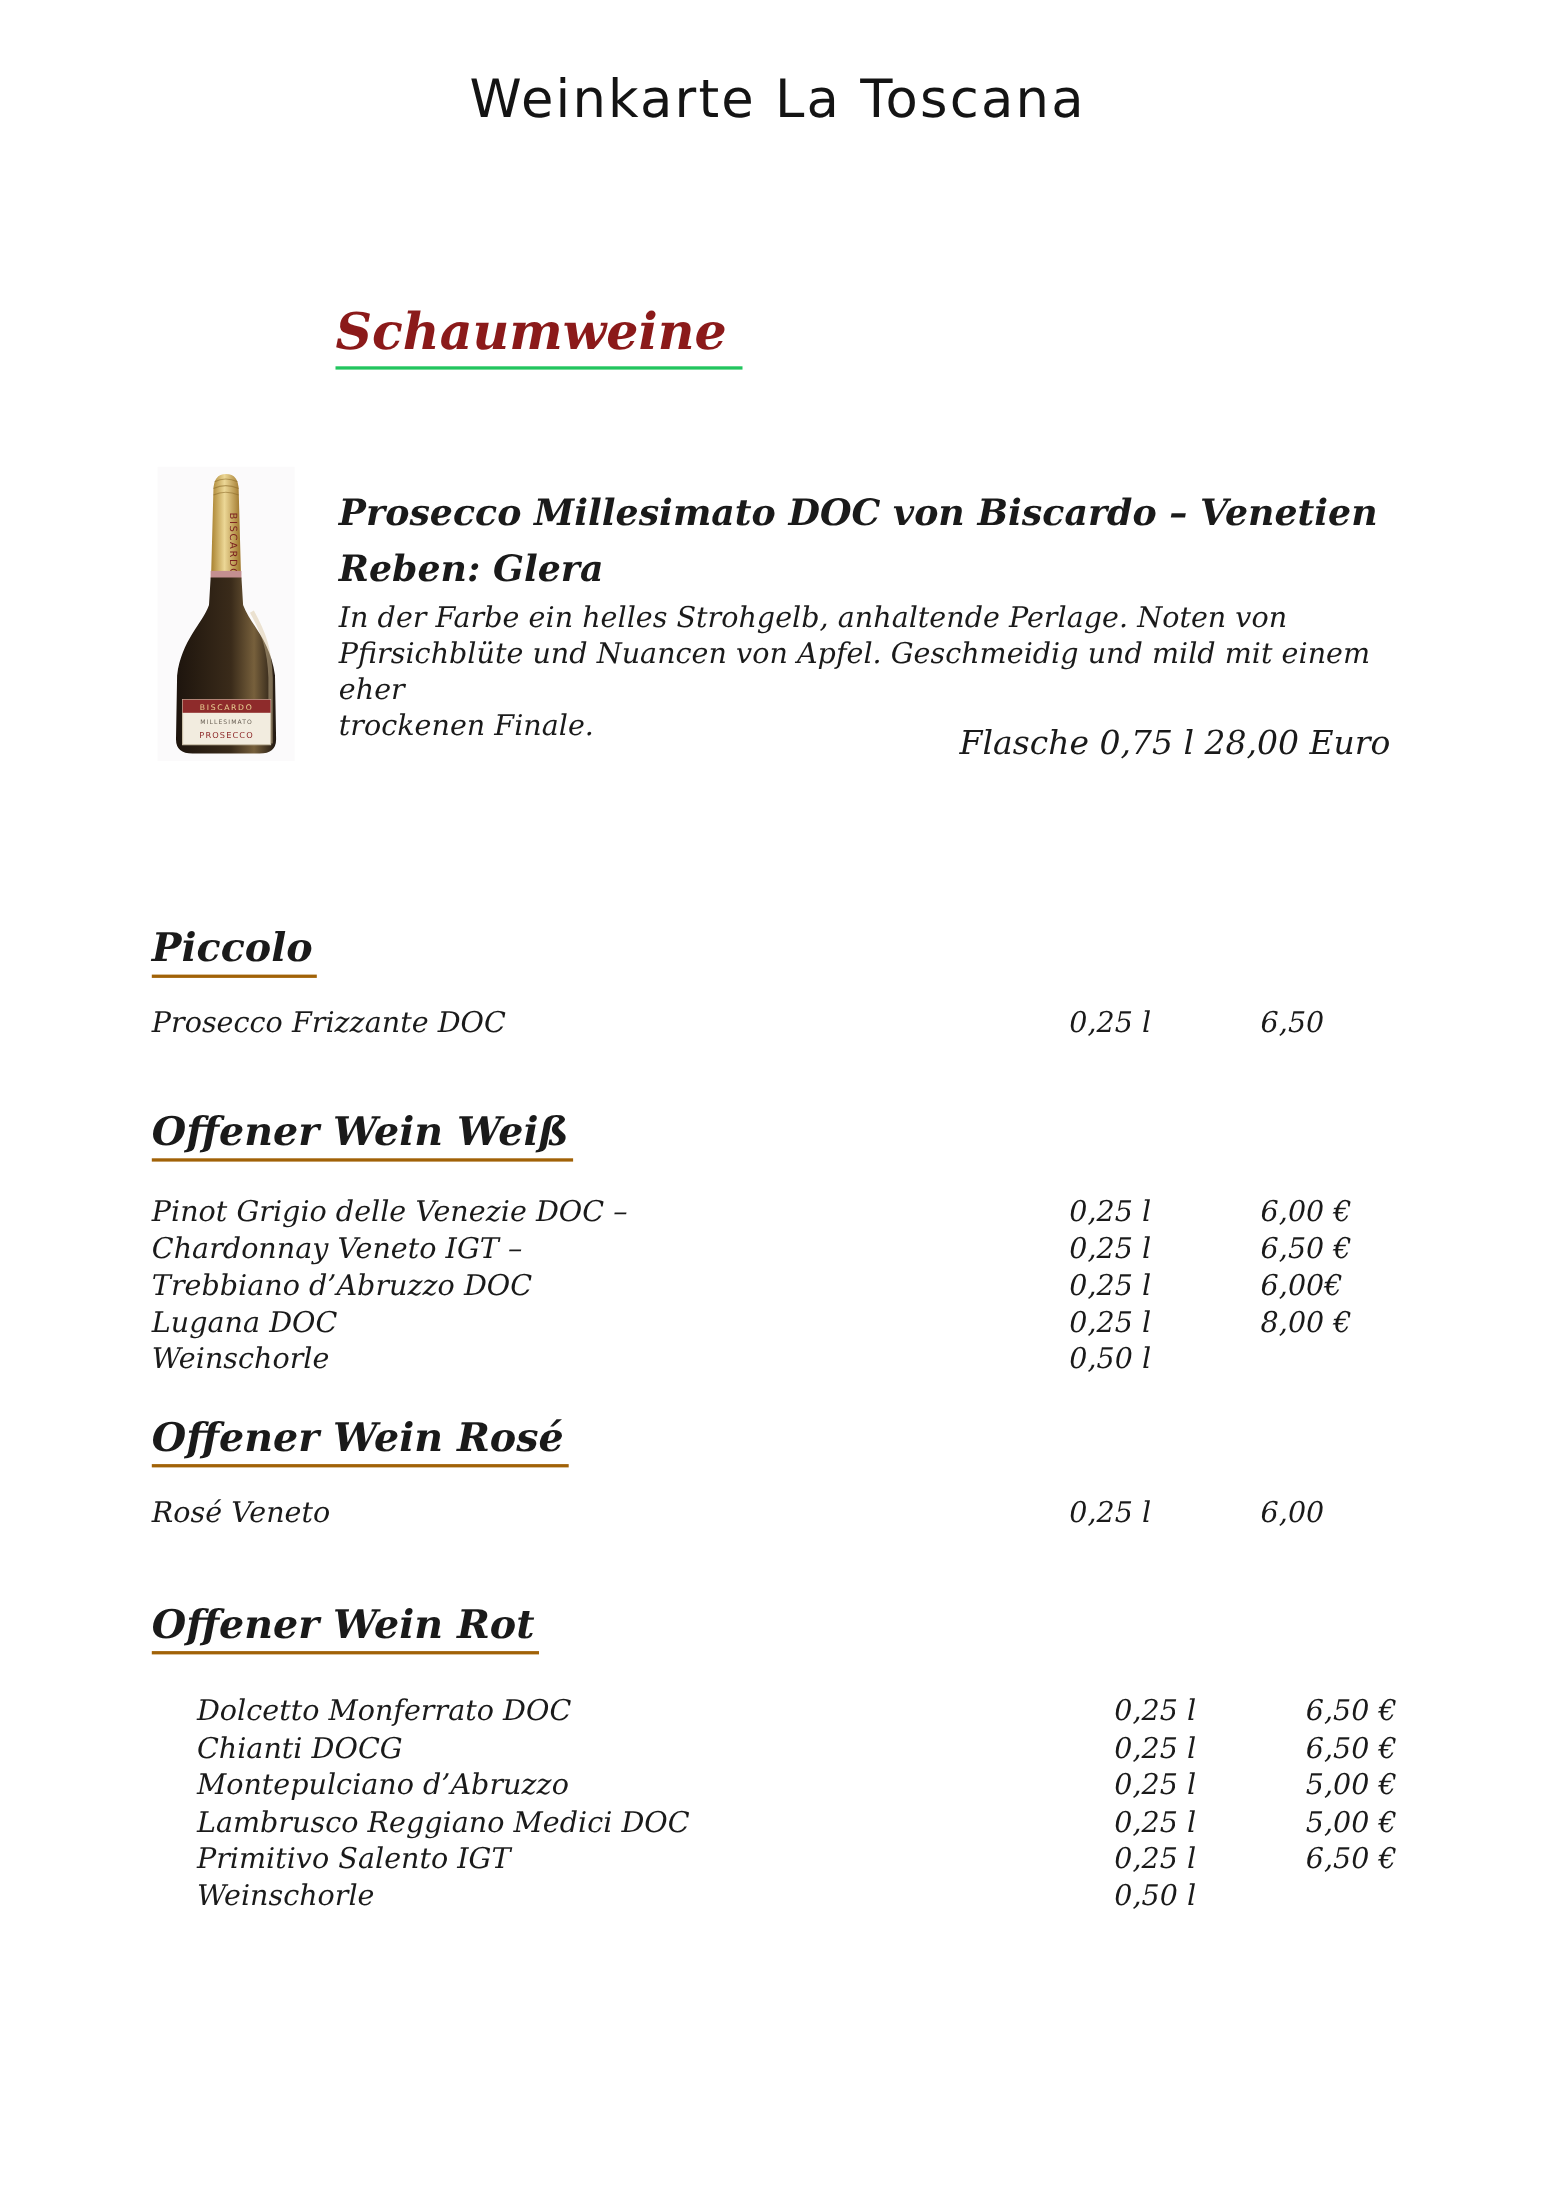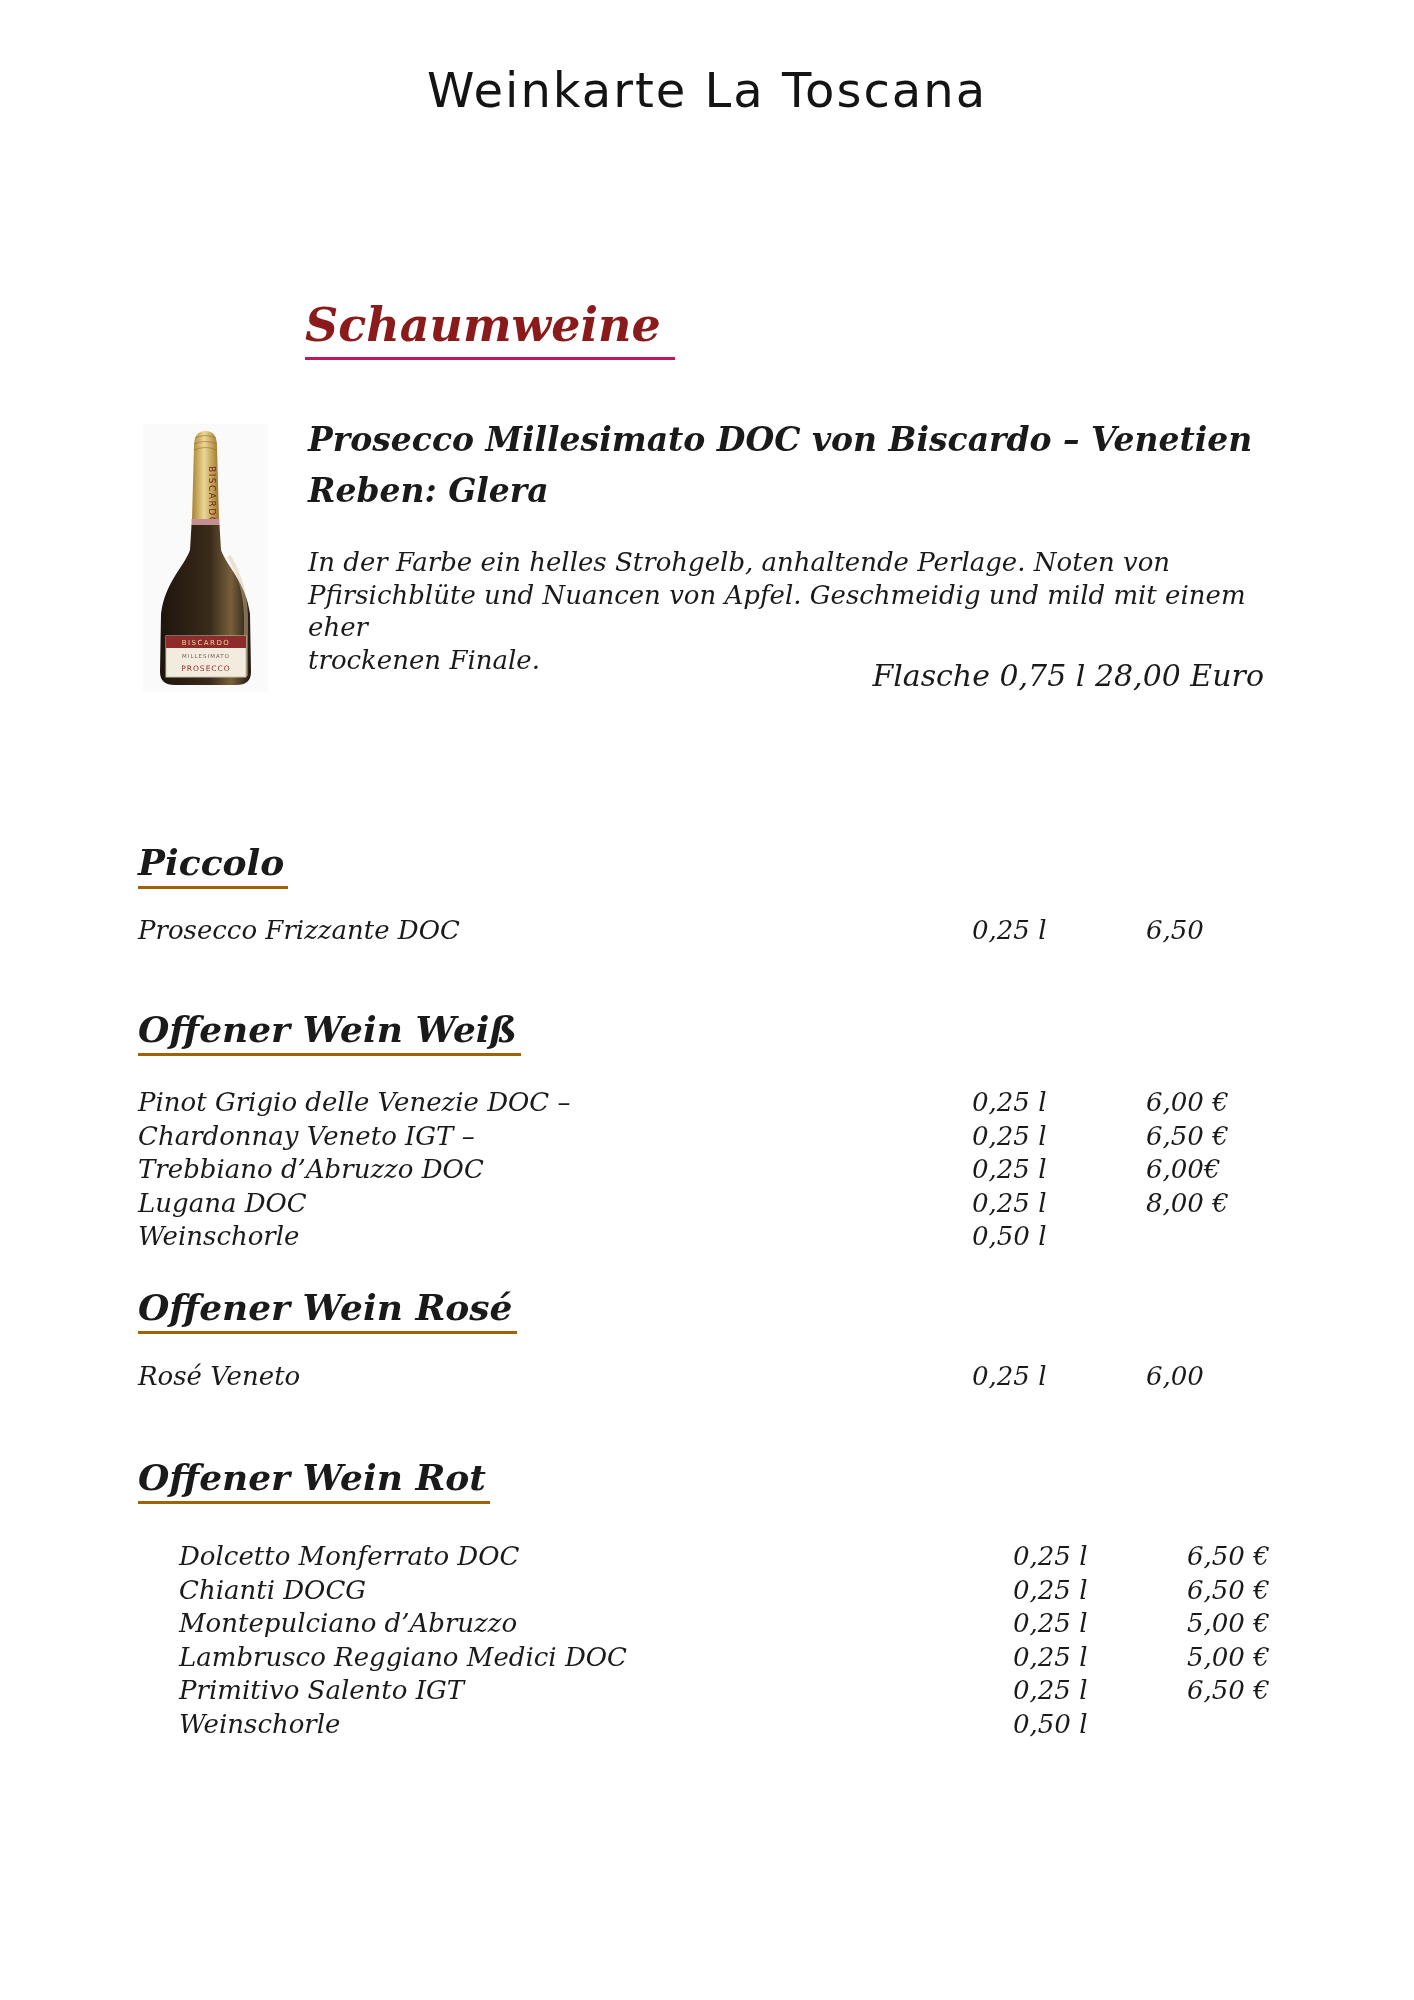--- a/index.html
+++ b/index.html
@@ -16,10 +16,10 @@
   }
 
   .script-heading {
-    position:absolute; top:300px; left:305px;
+    position:absolute; top:276px; left:305px;
     font-family:cursive, "DejaVu Serif", serif;
     font-style:italic; font-weight:bold; font-size:46px;
-    color:#8b1a1a; border-bottom:3px solid #be185d;
+    color:#8b1a1a; border-bottom:3px solid #22c55e;
     padding:0 14px 6px 0; line-height:1.1;
   }
 

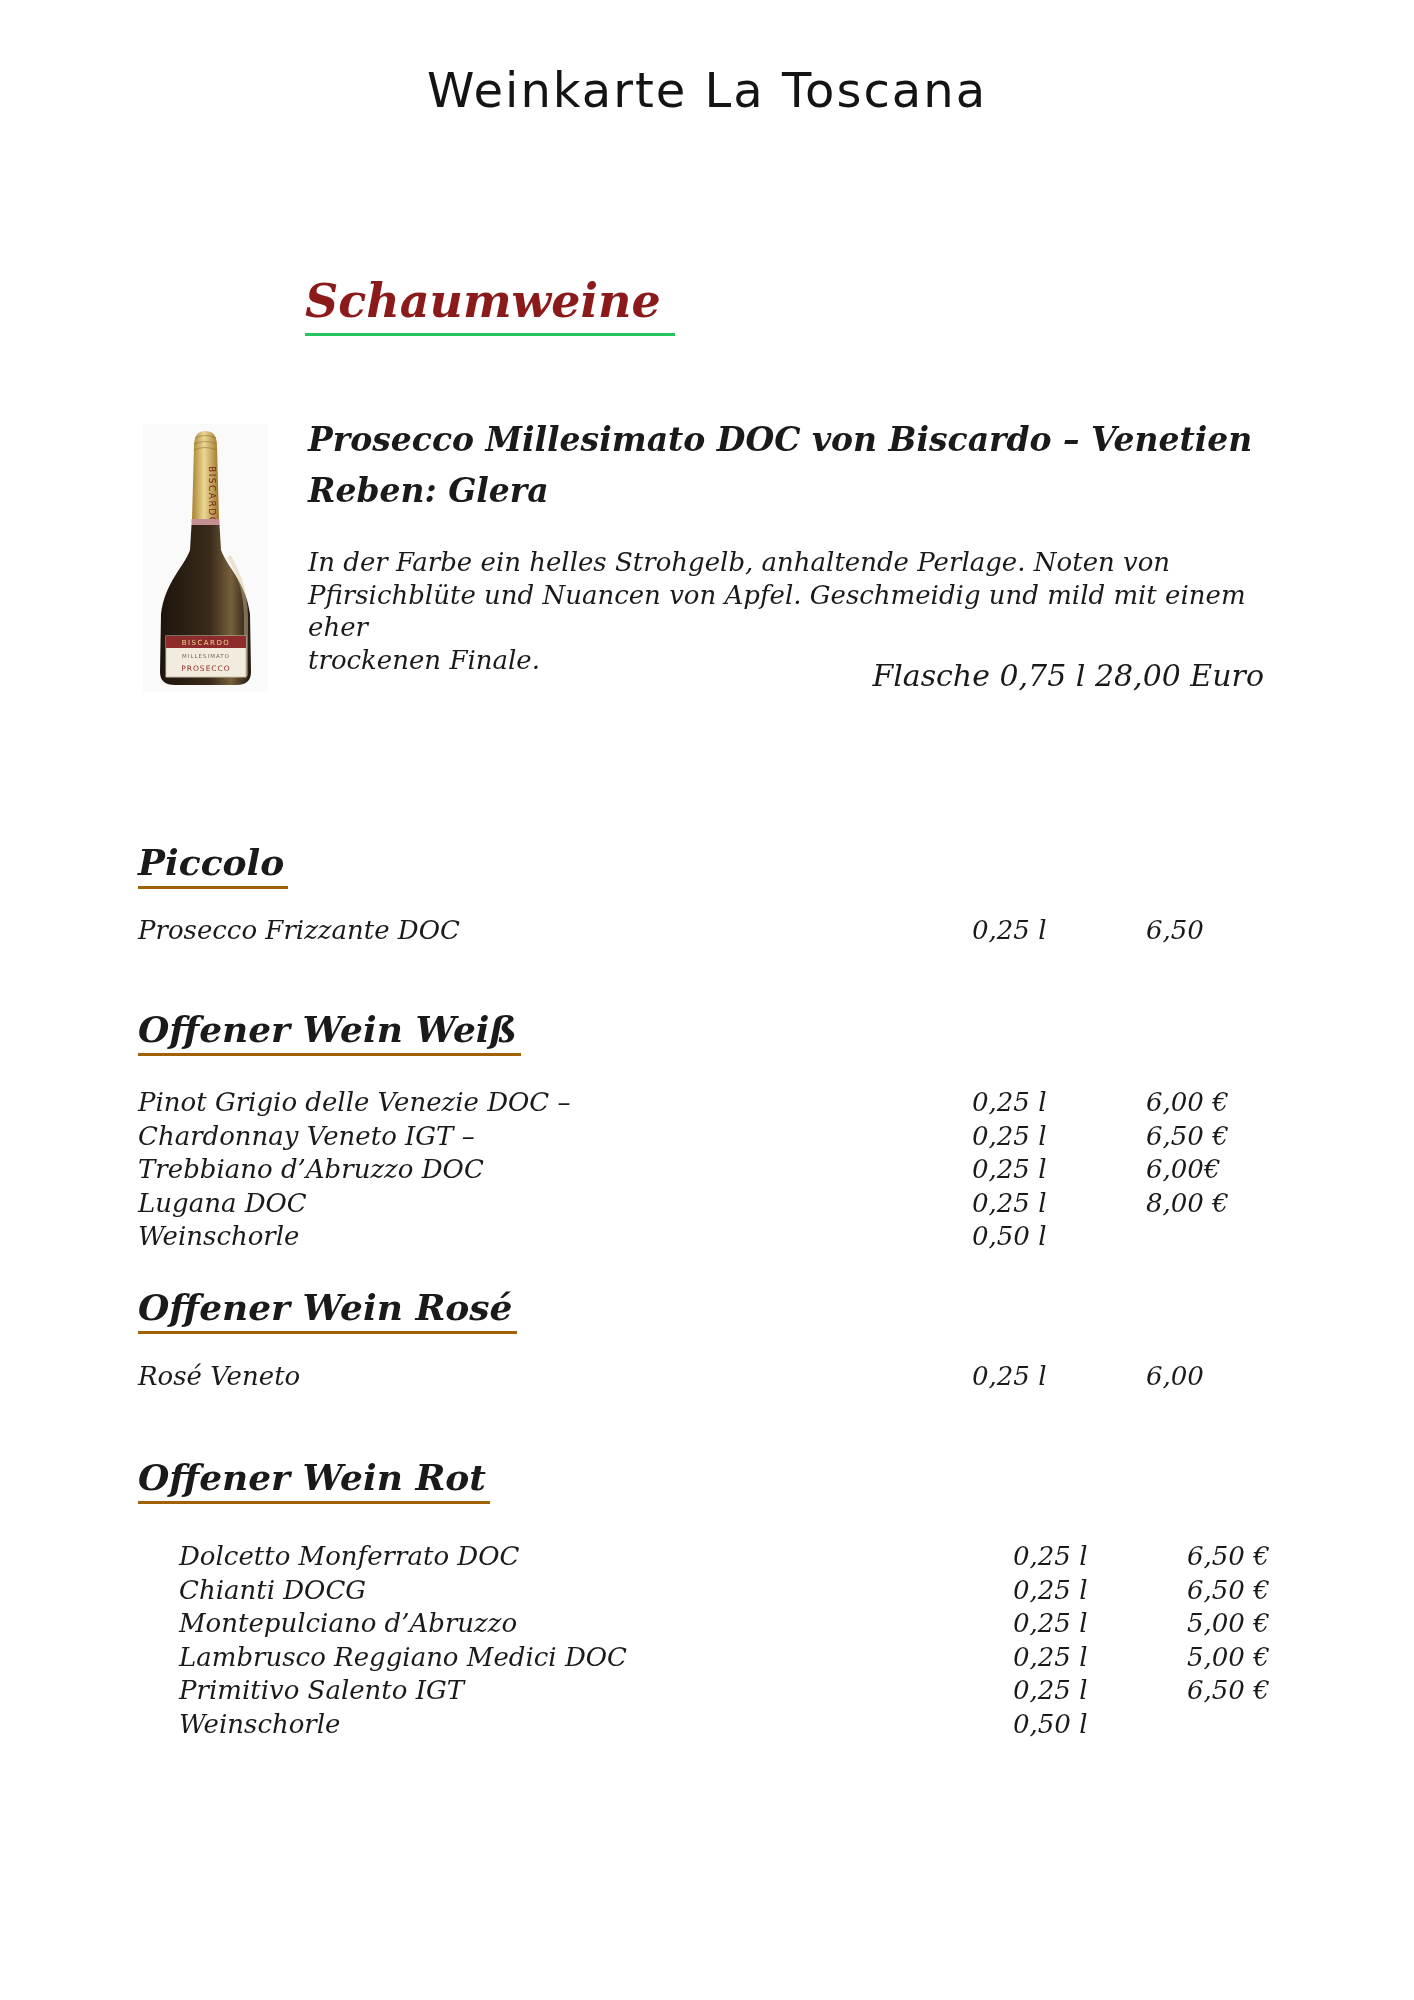--- a/index.html
+++ b/index.html
@@ -26,7 +26,7 @@
   .bottle-figure { position:absolute; left:143px; top:424px; width:125px; height:268px; }
 
   .featured-name {
-    position:absolute; left:308px; top:414px; width:950px;
+    position:absolute; left:308px; top:440px; width:950px;
     font-size:33px; font-weight:bold; font-style:italic; line-height:51px;
   }
   .featured-desc {

